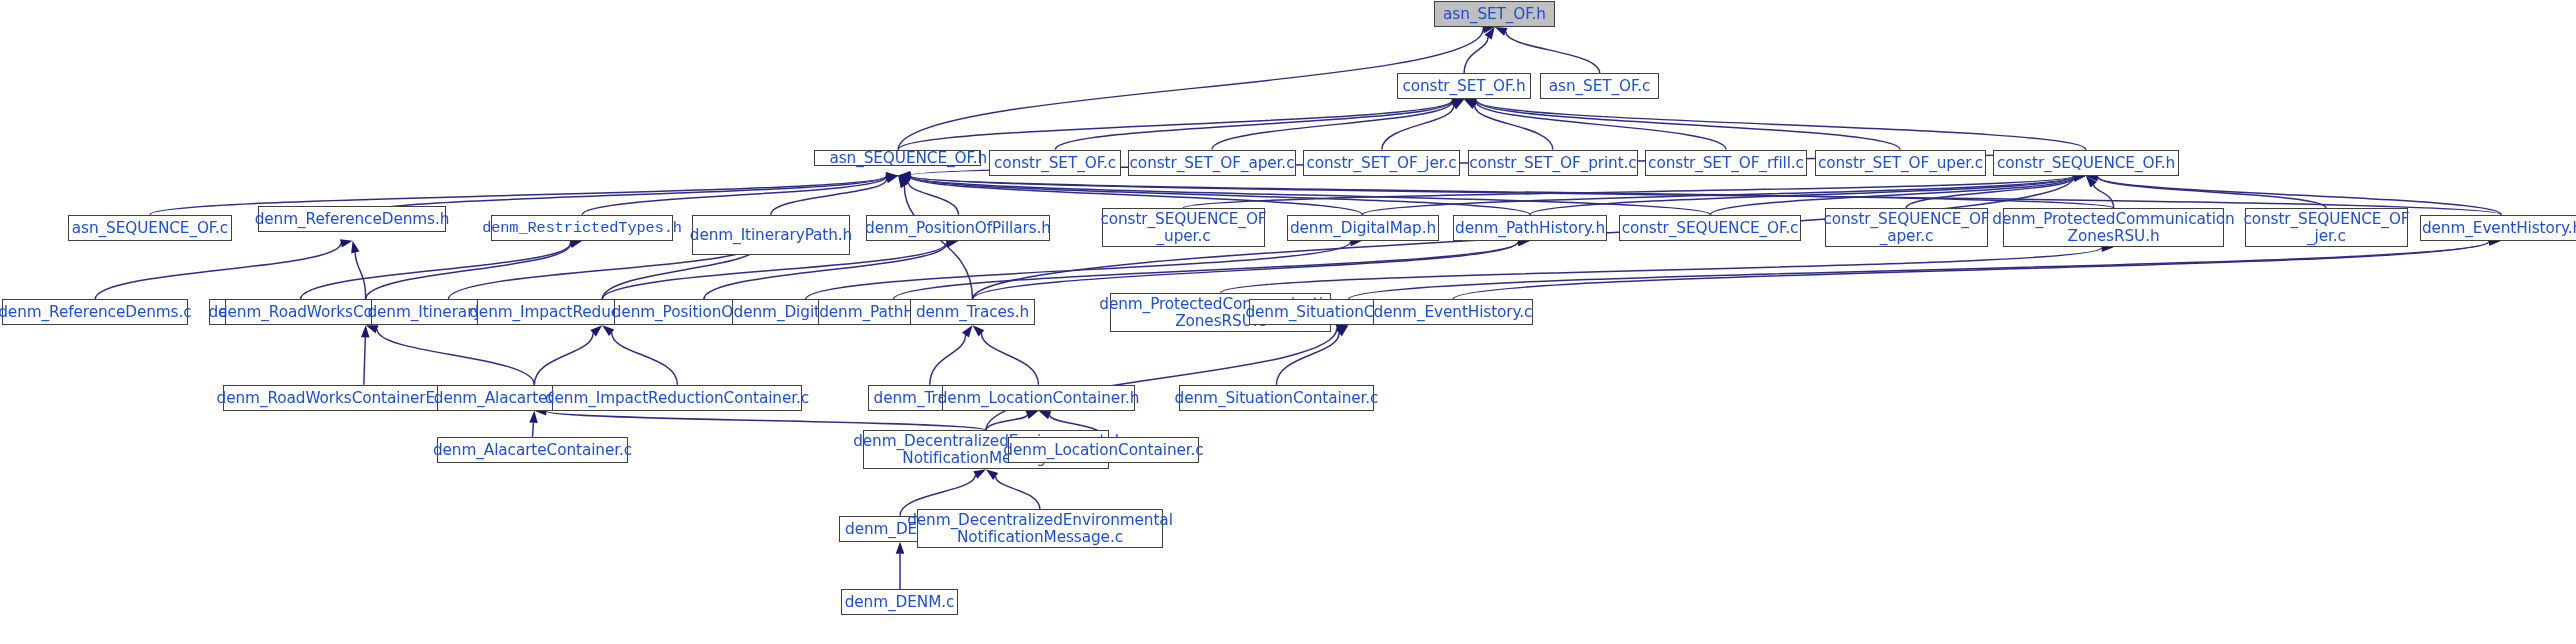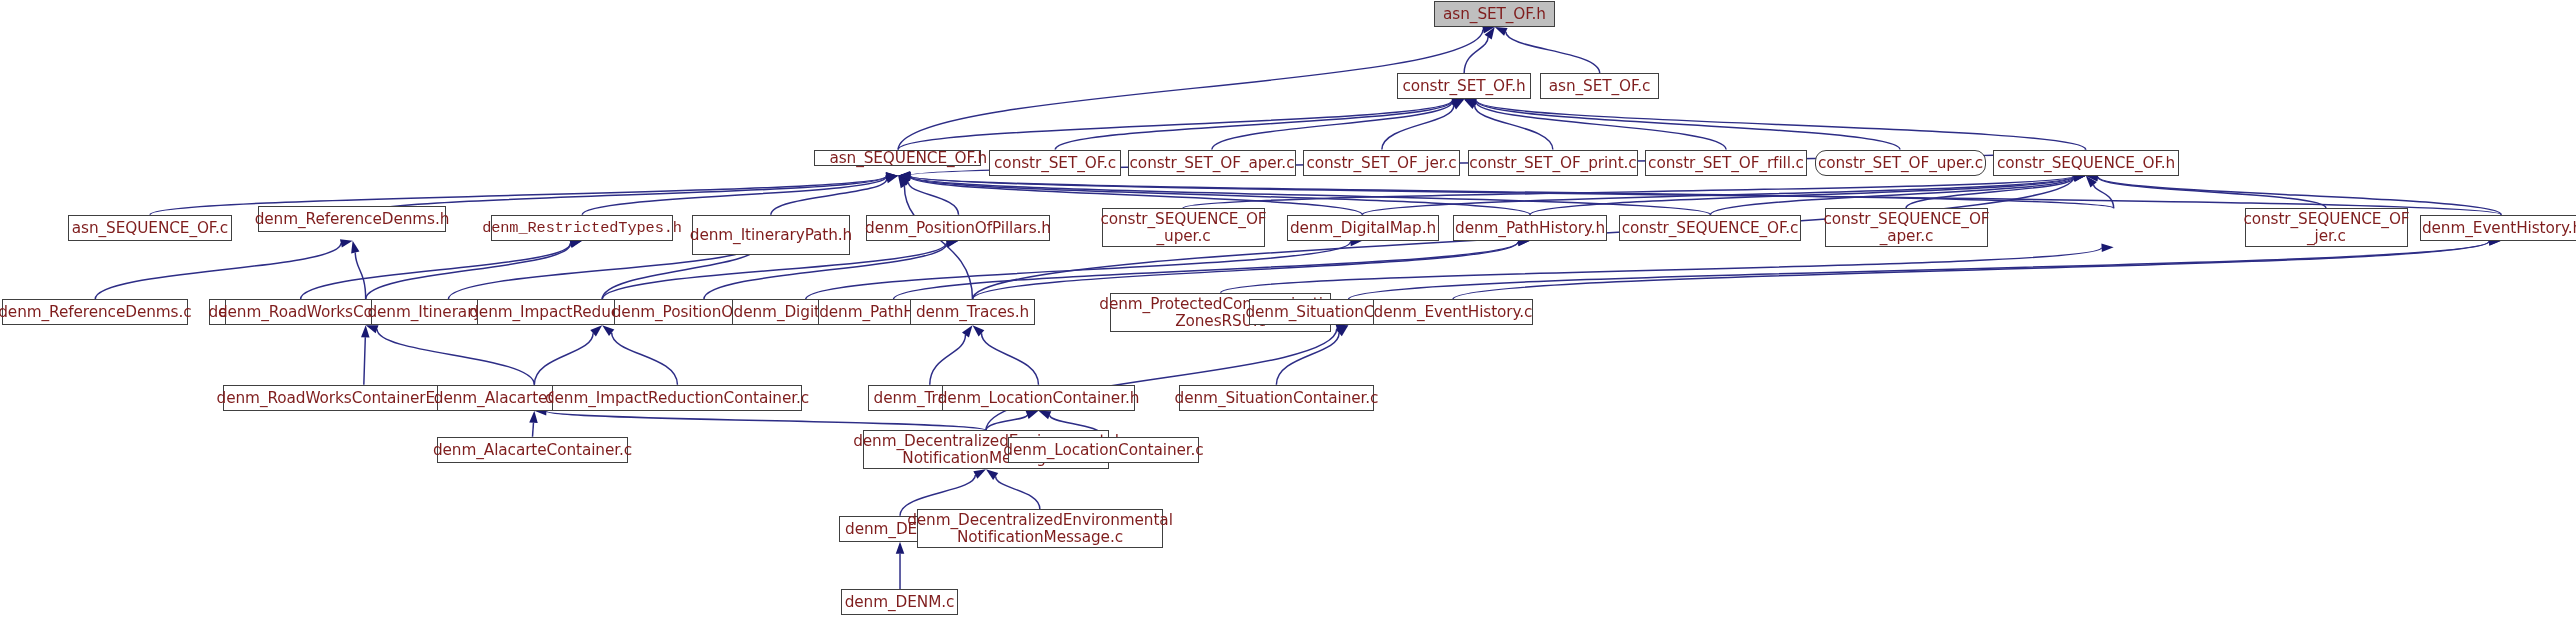--- a/index.html
+++ b/index.html
@@ -29,7 +29,7 @@
     box-sizing: border-box;
     border: 1.5px solid #404040;
     background: #ffffff;
-    color: #7f1d1d;
+    color: #1d4ed8;
     display: flex;
     align-items: center;
     justify-content: center;

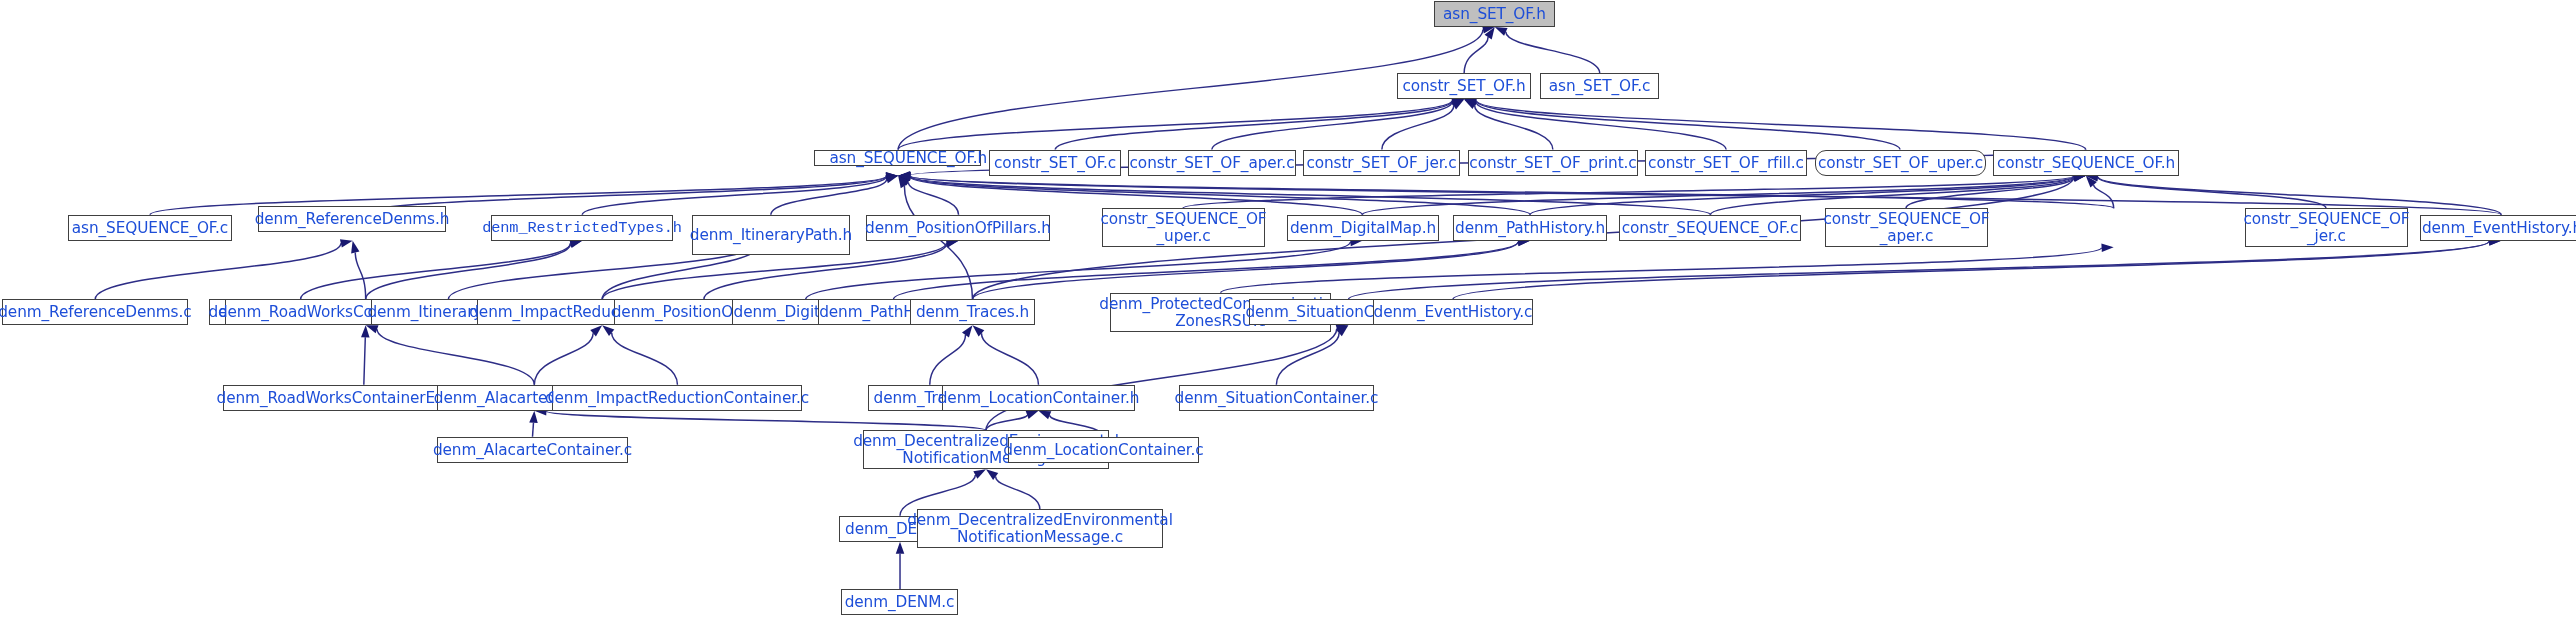--- a/index.html
+++ b/index.html
@@ -192,7 +192,7 @@
     <div class="node" style="left: 1303px; top: 150px; width: 157px; height: 26px;">constr_SET_OF_jer.c</div>
     <div class="node" style="left: 1468px; top: 150px; width: 170px; height: 26px;">constr_SET_OF_print.c</div>
     <div class="node" style="left: 1645px; top: 150px; width: 162px; height: 26px;">constr_SET_OF_rfill.c</div>
-    <div class="node" style="left: 1815px; top: 150px; width: 171px; height: 26px; border-radius: 11px;">constr_SET_OF_uper.c</div>
+    <div class="node" style="left: 1815px; top: 150px; width: 171px; height: 26px;">constr_SET_OF_uper.c</div>
     <div class="node" style="left: 1993px; top: 150px; width: 186px; height: 26px;">constr_SEQUENCE_OF.h</div>
     <div class="node" style="left: 68px; top: 215px; width: 164px; height: 26px;">asn_SEQUENCE_OF.c</div>
     <div class="node" style="left: 258px; top: 206px; width: 188px; height: 26px;">denm_ReferenceDenms.h</div>

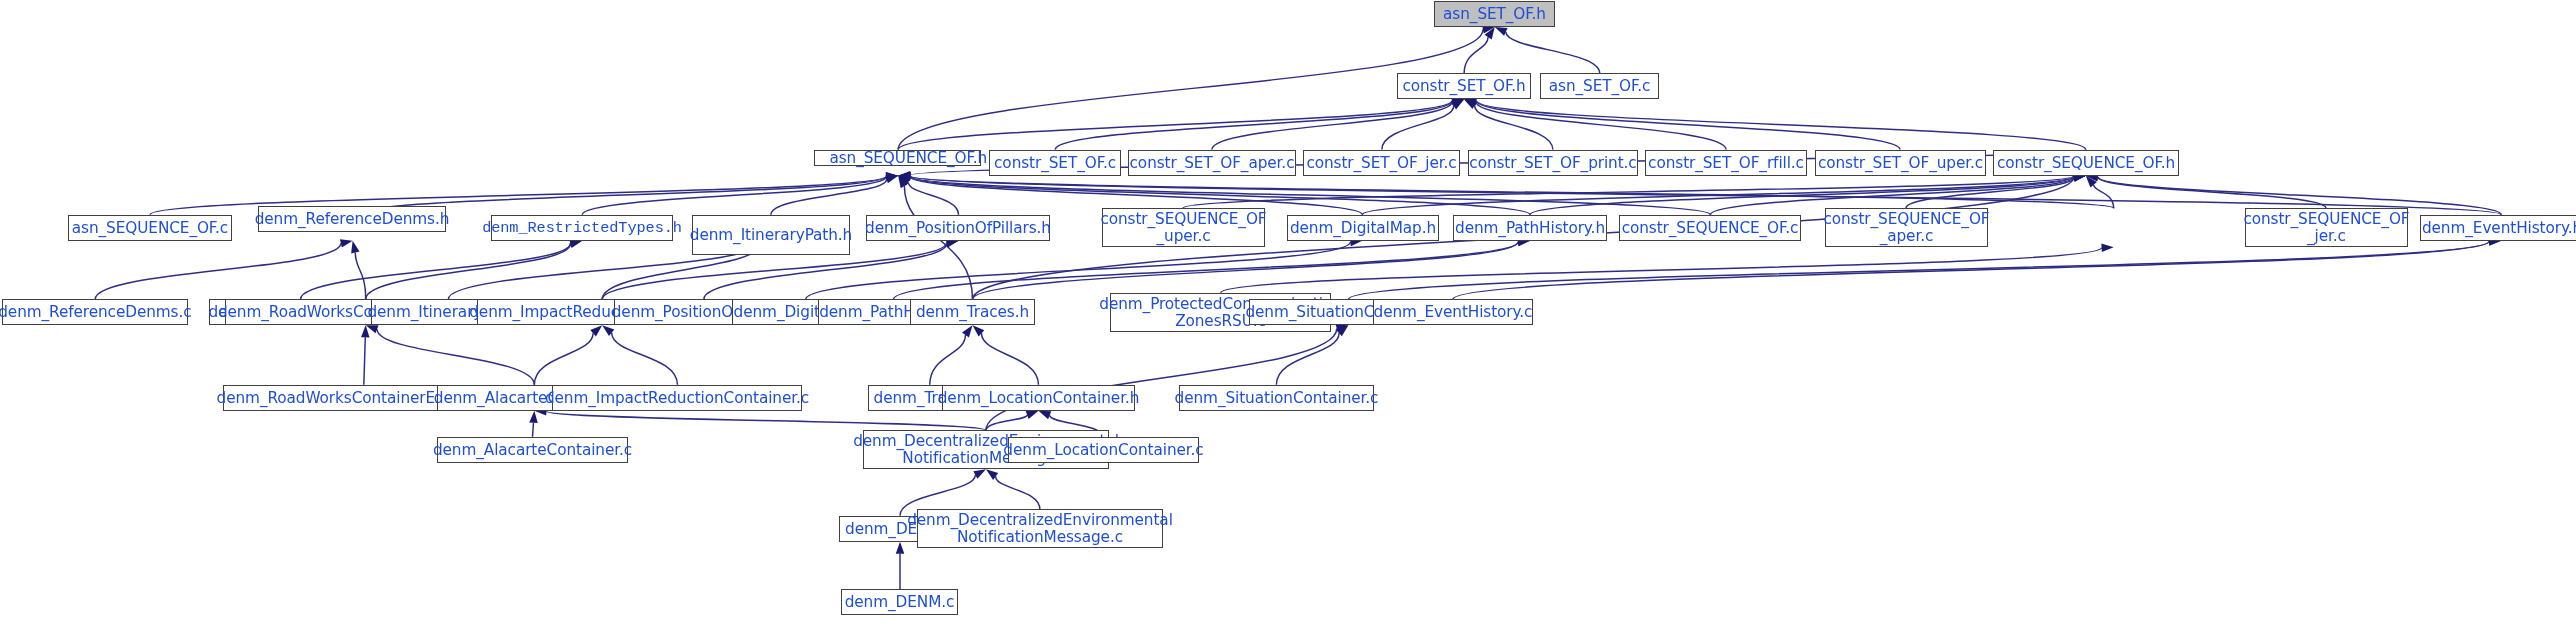--- a/index.html
+++ b/index.html
@@ -206,6 +206,8 @@
     <div class="node" style="left: 1619px; top: 215px; width: 182px; height: 26px;">constr_SEQUENCE_OF.c</div>
     <div class="node" style="left: 1825px; top: 208px; width: 163px; height: 39px;">constr_SEQUENCE_OF
 _aper.c</div>
+    <div class="node" style="left: 2003px; top: 208px; width: 221px; height: 39px;">denm_ProtectedCommunication
+ZonesRSU.h</div>
     <div class="node" style="left: 2245px; top: 208px; width: 163px; height: 39px;">constr_SEQUENCE_OF
 _jer.c</div>
     <div class="node" style="left: 2420px; top: 215px; width: 164px; height: 26px;">denm_EventHistory.h</div>

